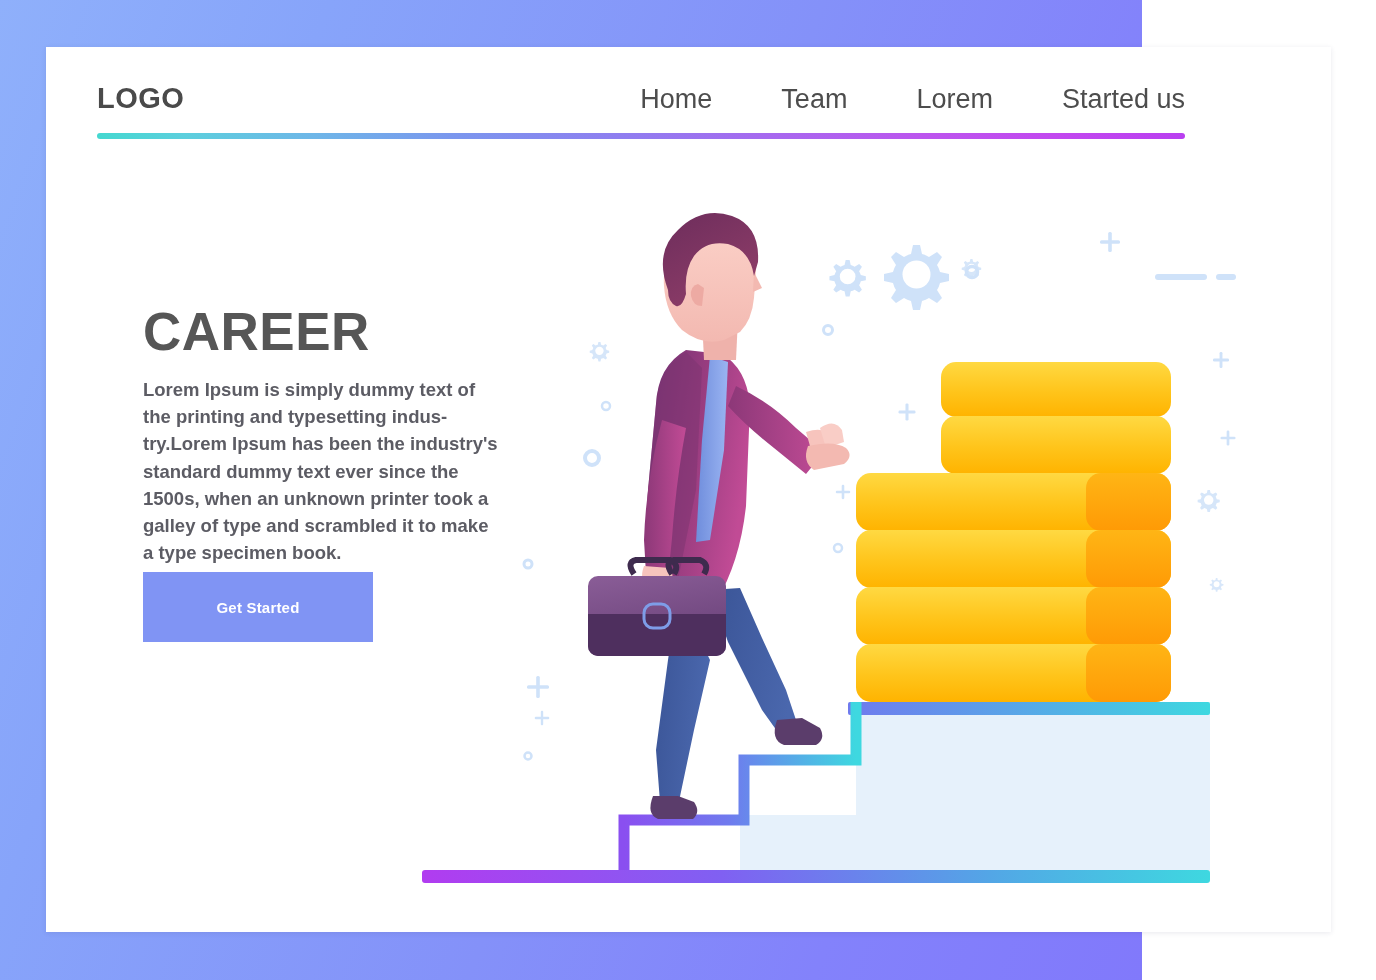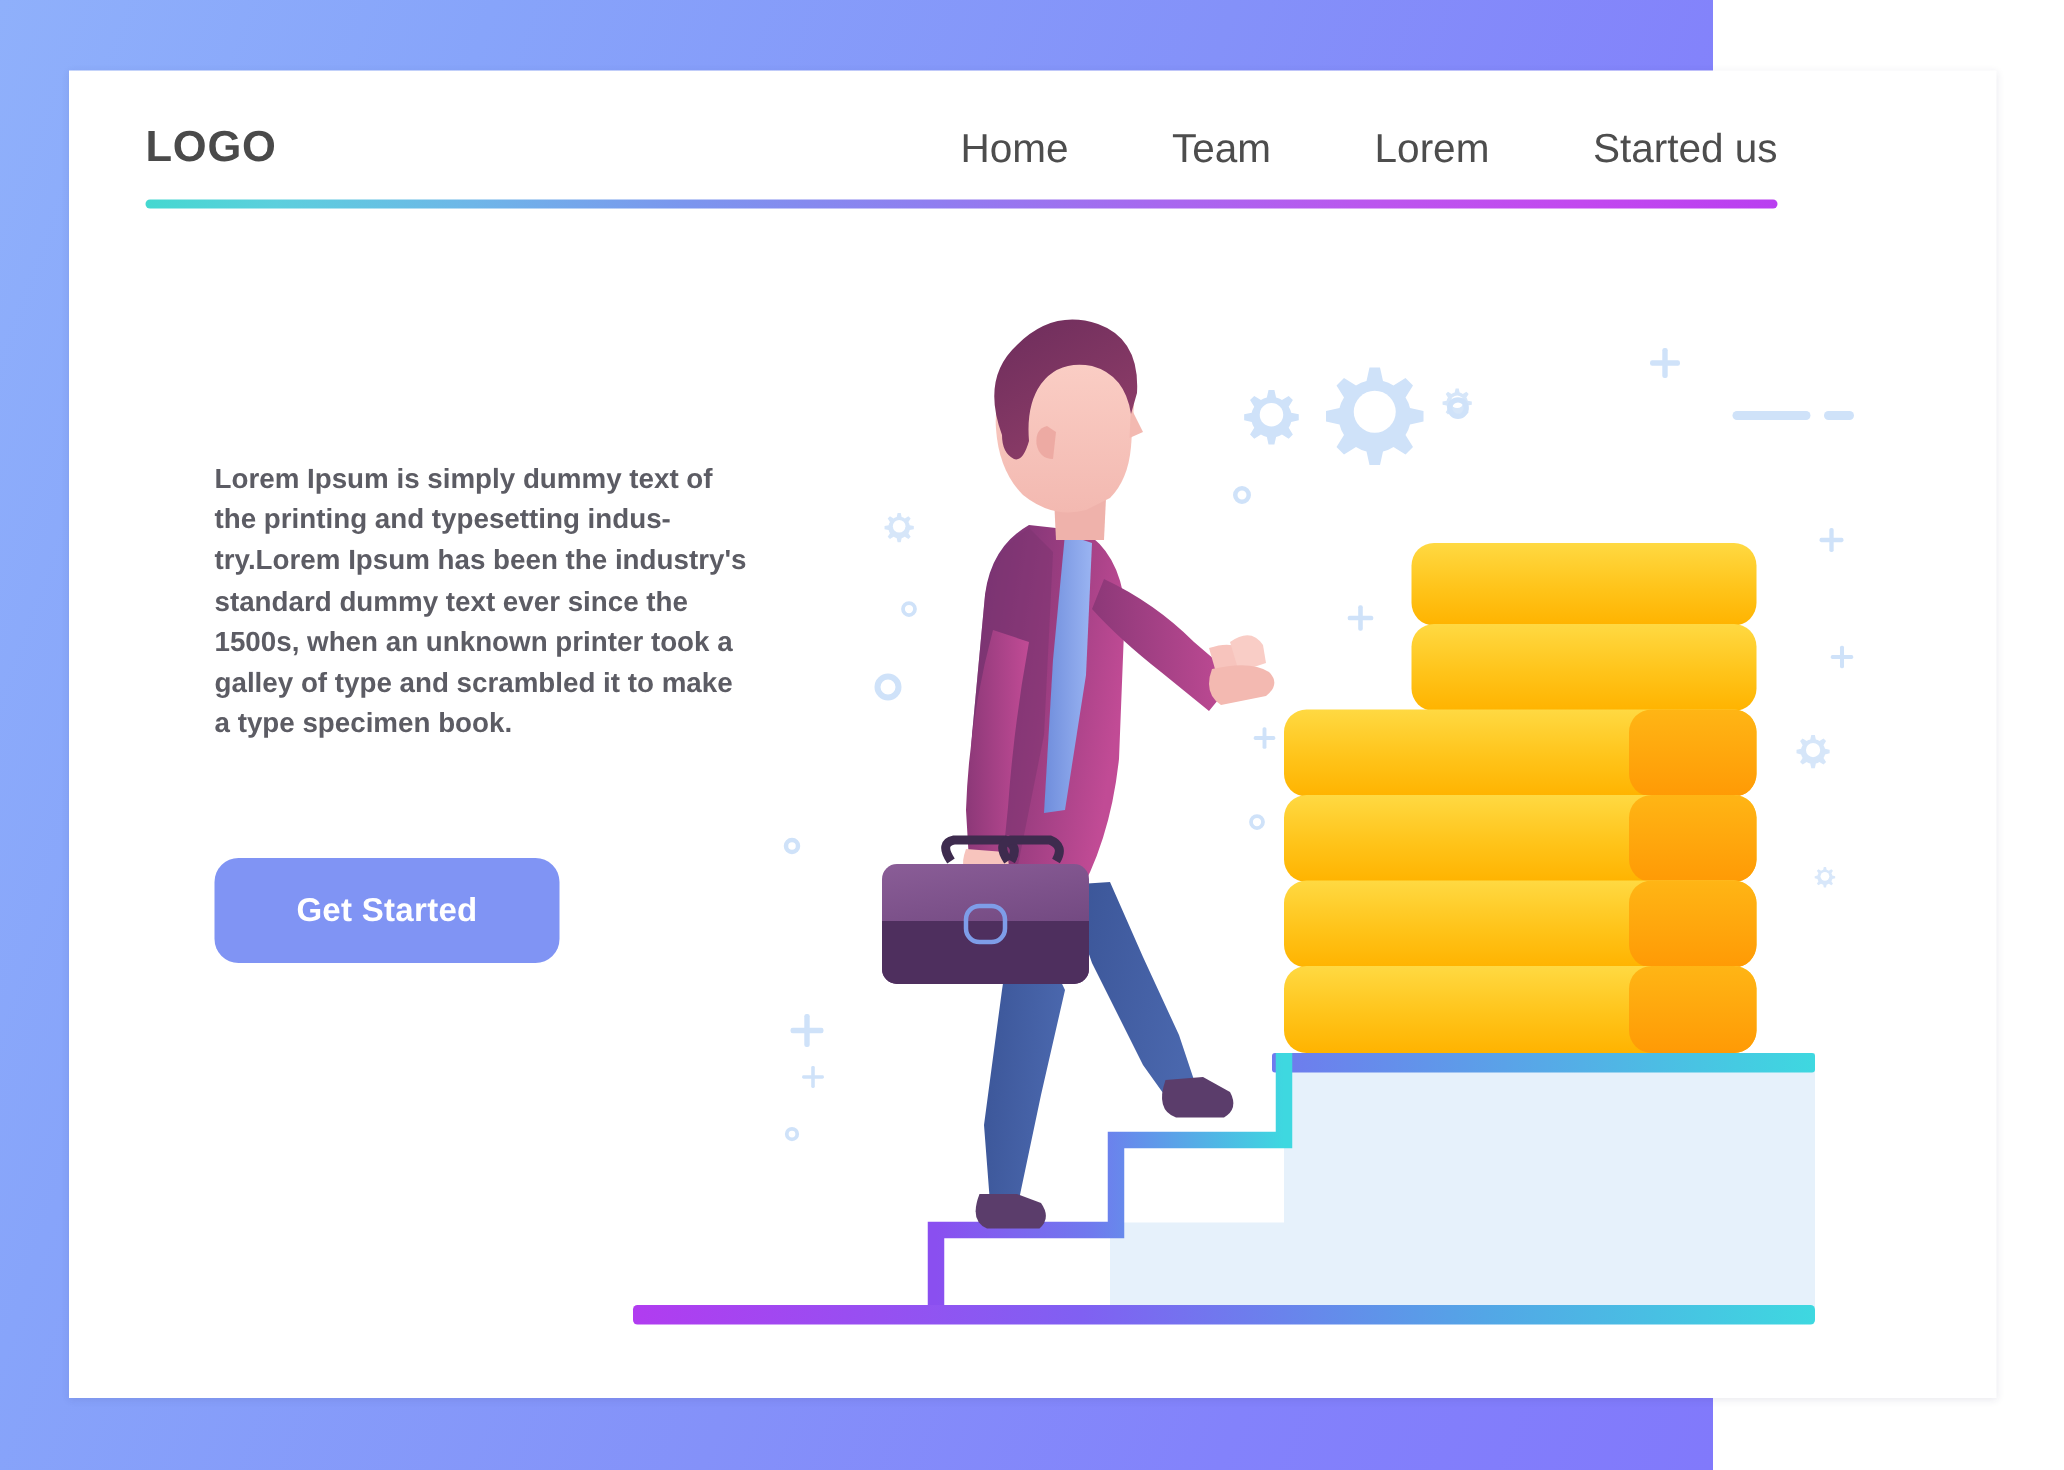--- a/index.html
+++ b/index.html
@@ -152,6 +152,7 @@
   </div>
 
   <div id="left-col">
+    <h1 id="headline">CAREER</h1>
     <p id="body-copy">Lorem Ipsum is simply dummy text of
 the printing and typesetting indus-
 try.Lorem Ipsum has been the industry's

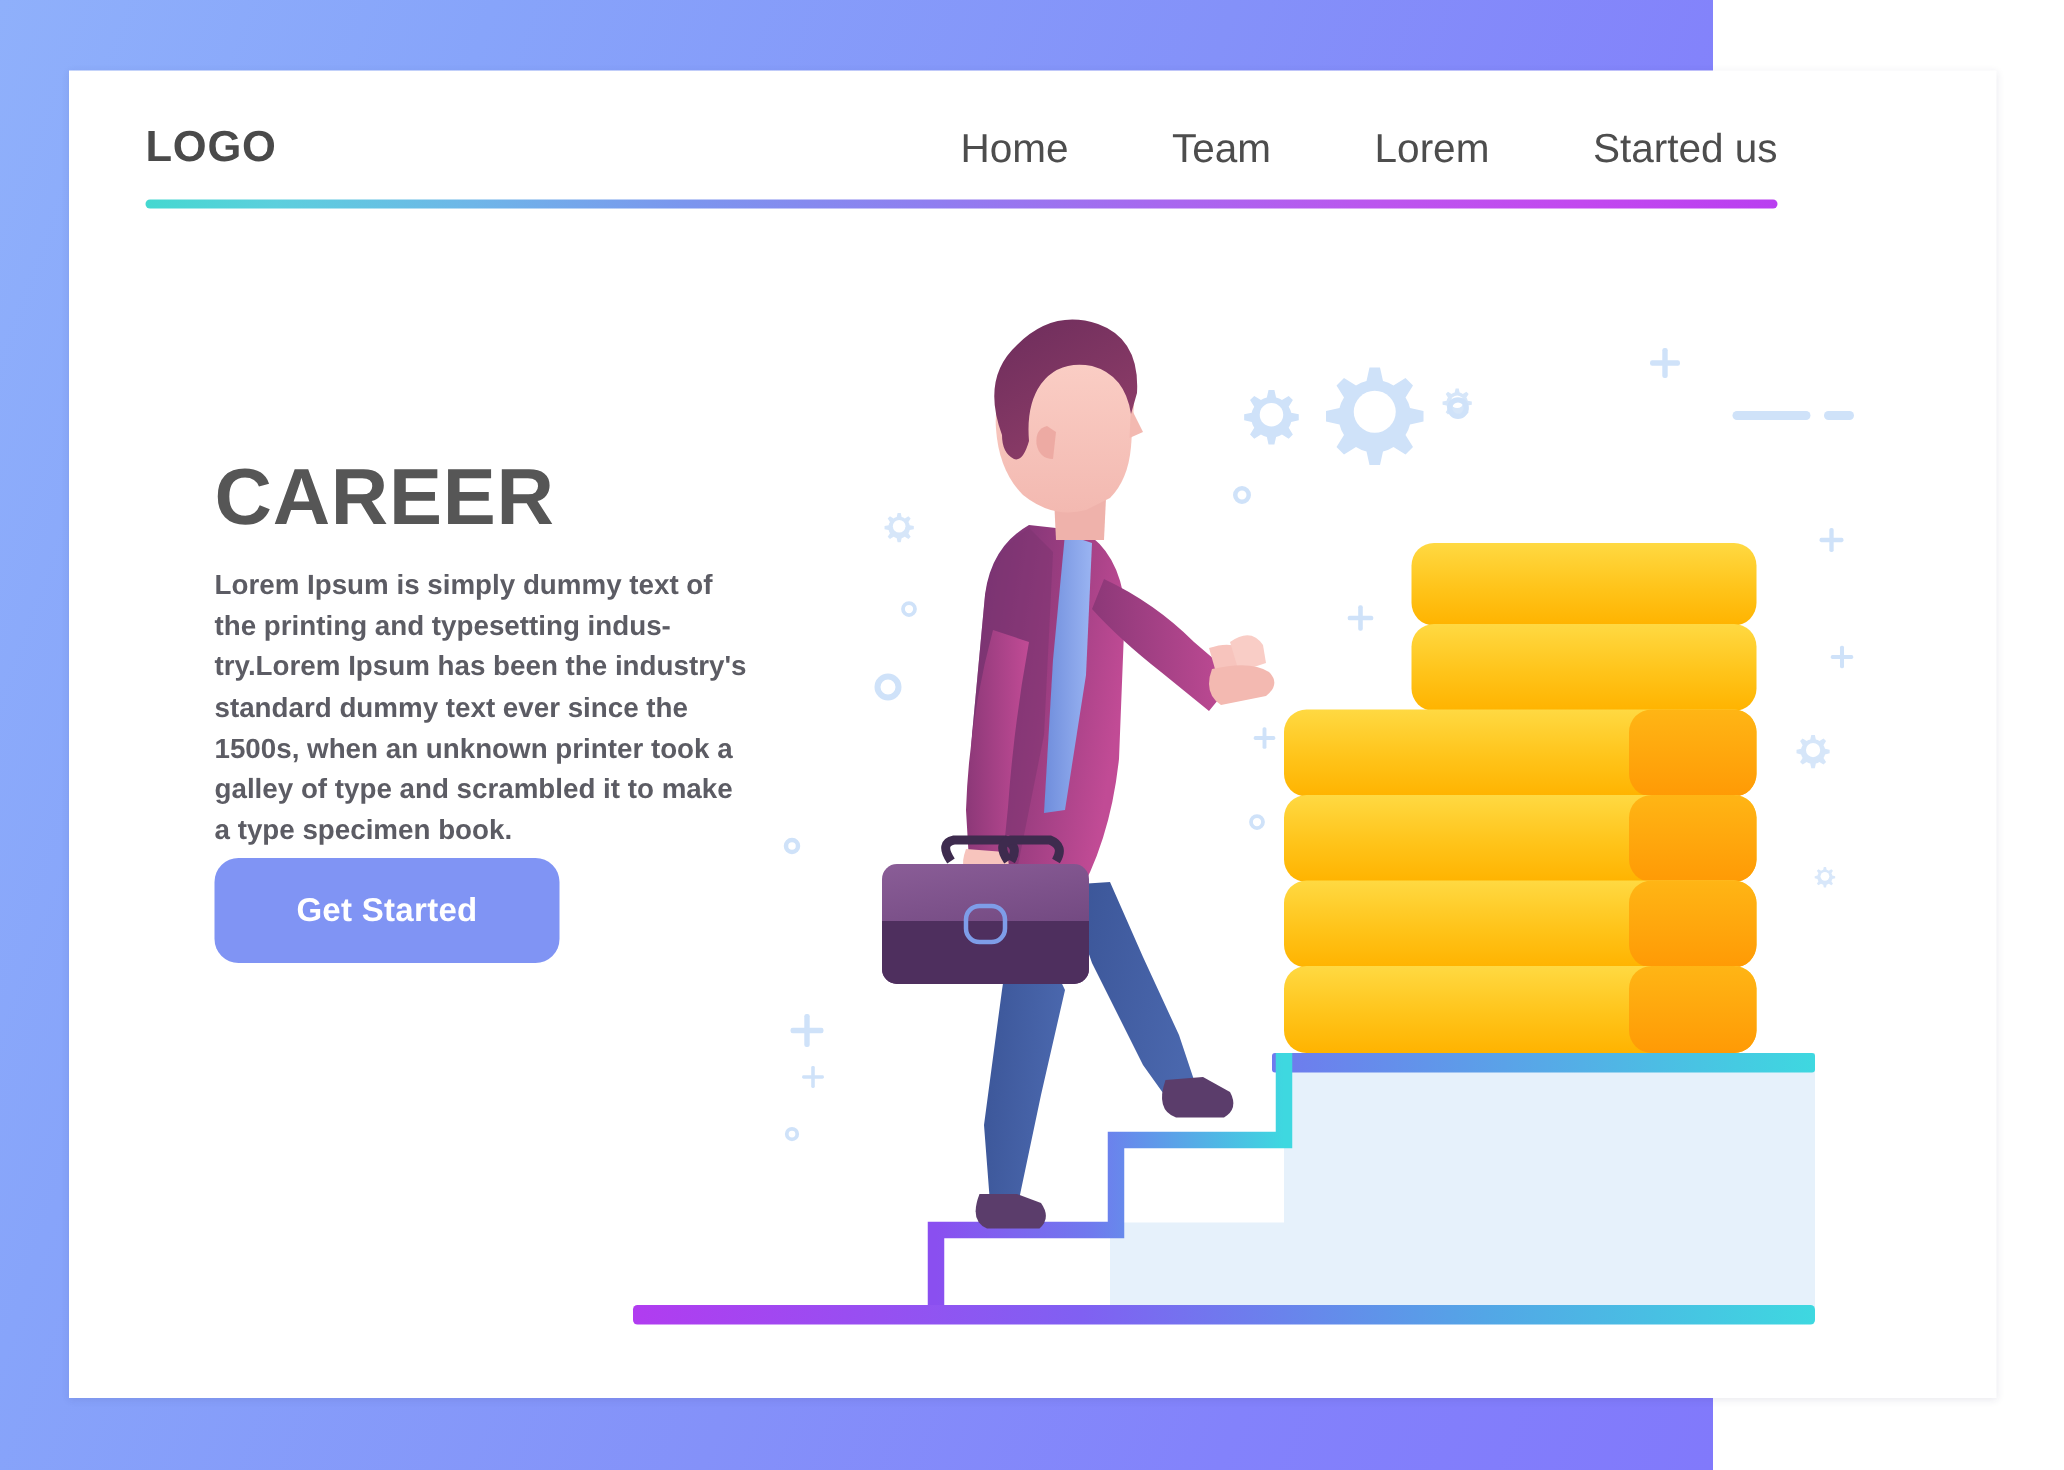--- a/index.html
+++ b/index.html
@@ -111,11 +111,11 @@
     width: 230px;
     height: 70px;
     border: none;
-    border-radius: 16px;
+    border-radius: 0;
     background: #8094f4;
     color: #ffffff;
     font-family: "Liberation Sans", sans-serif;
-    font-size: 22px;
+    font-size: 15px;
     font-weight: bold;
     cursor: pointer;
     letter-spacing: 0.2px;

